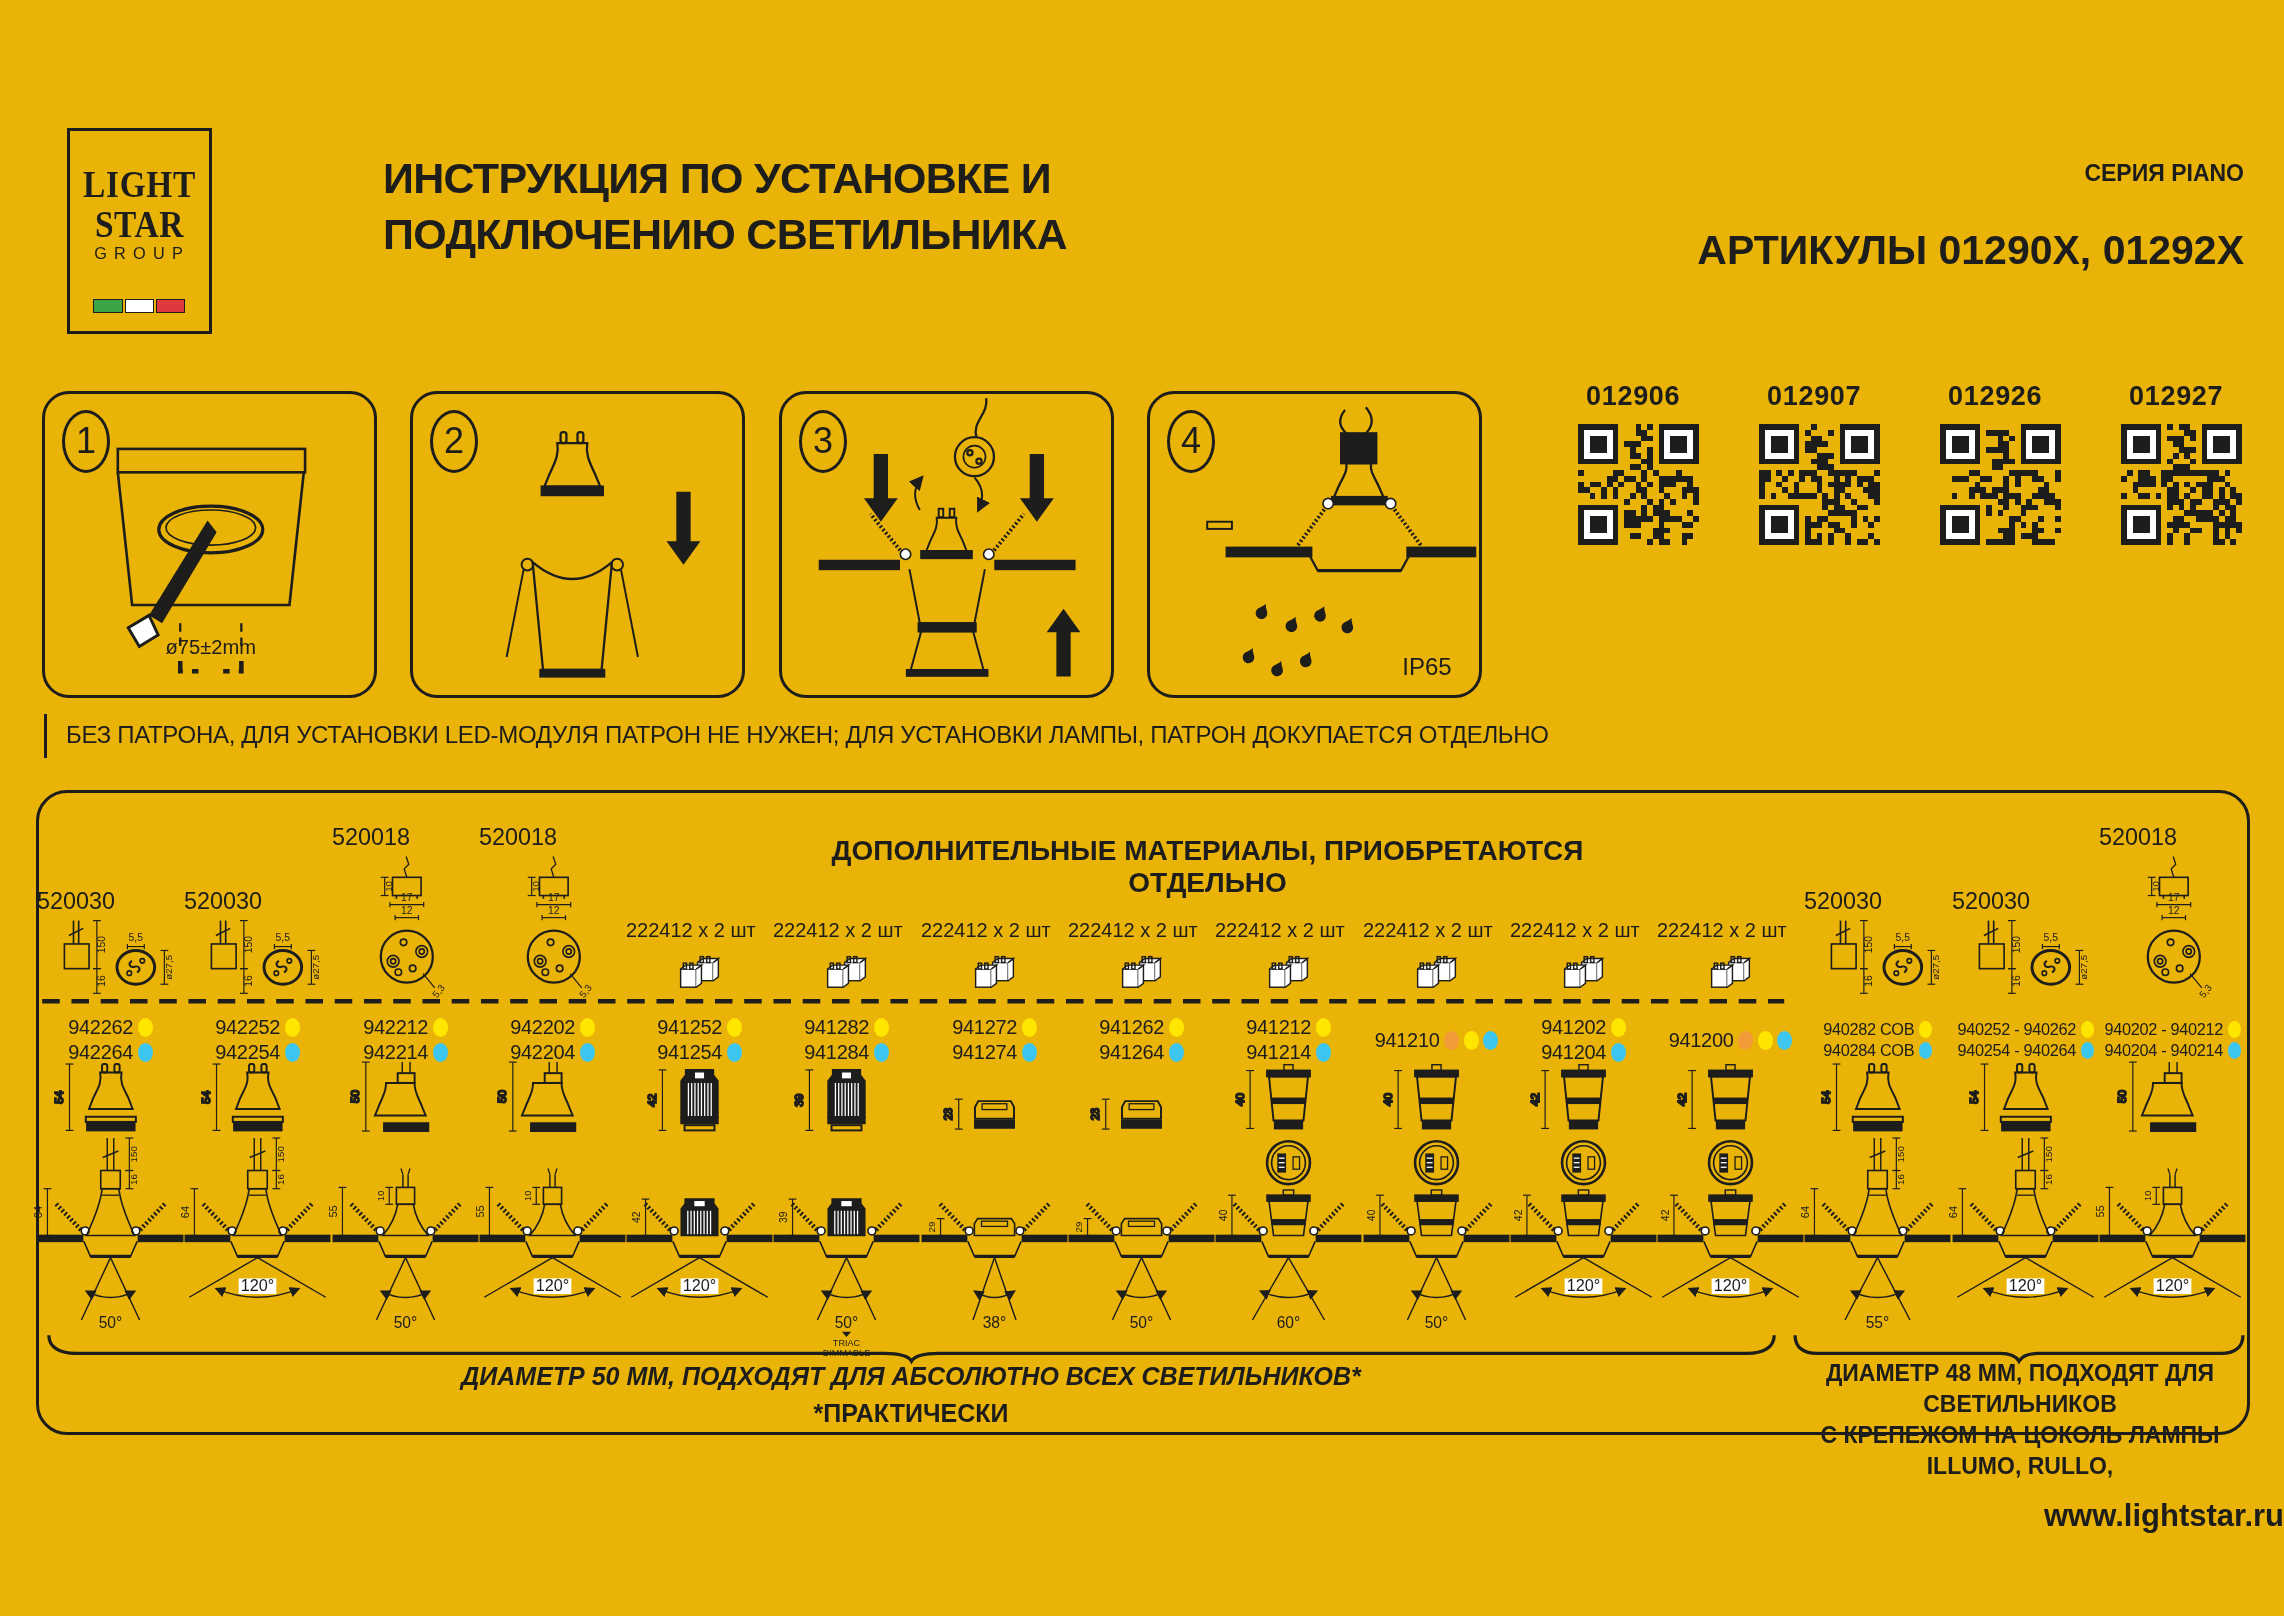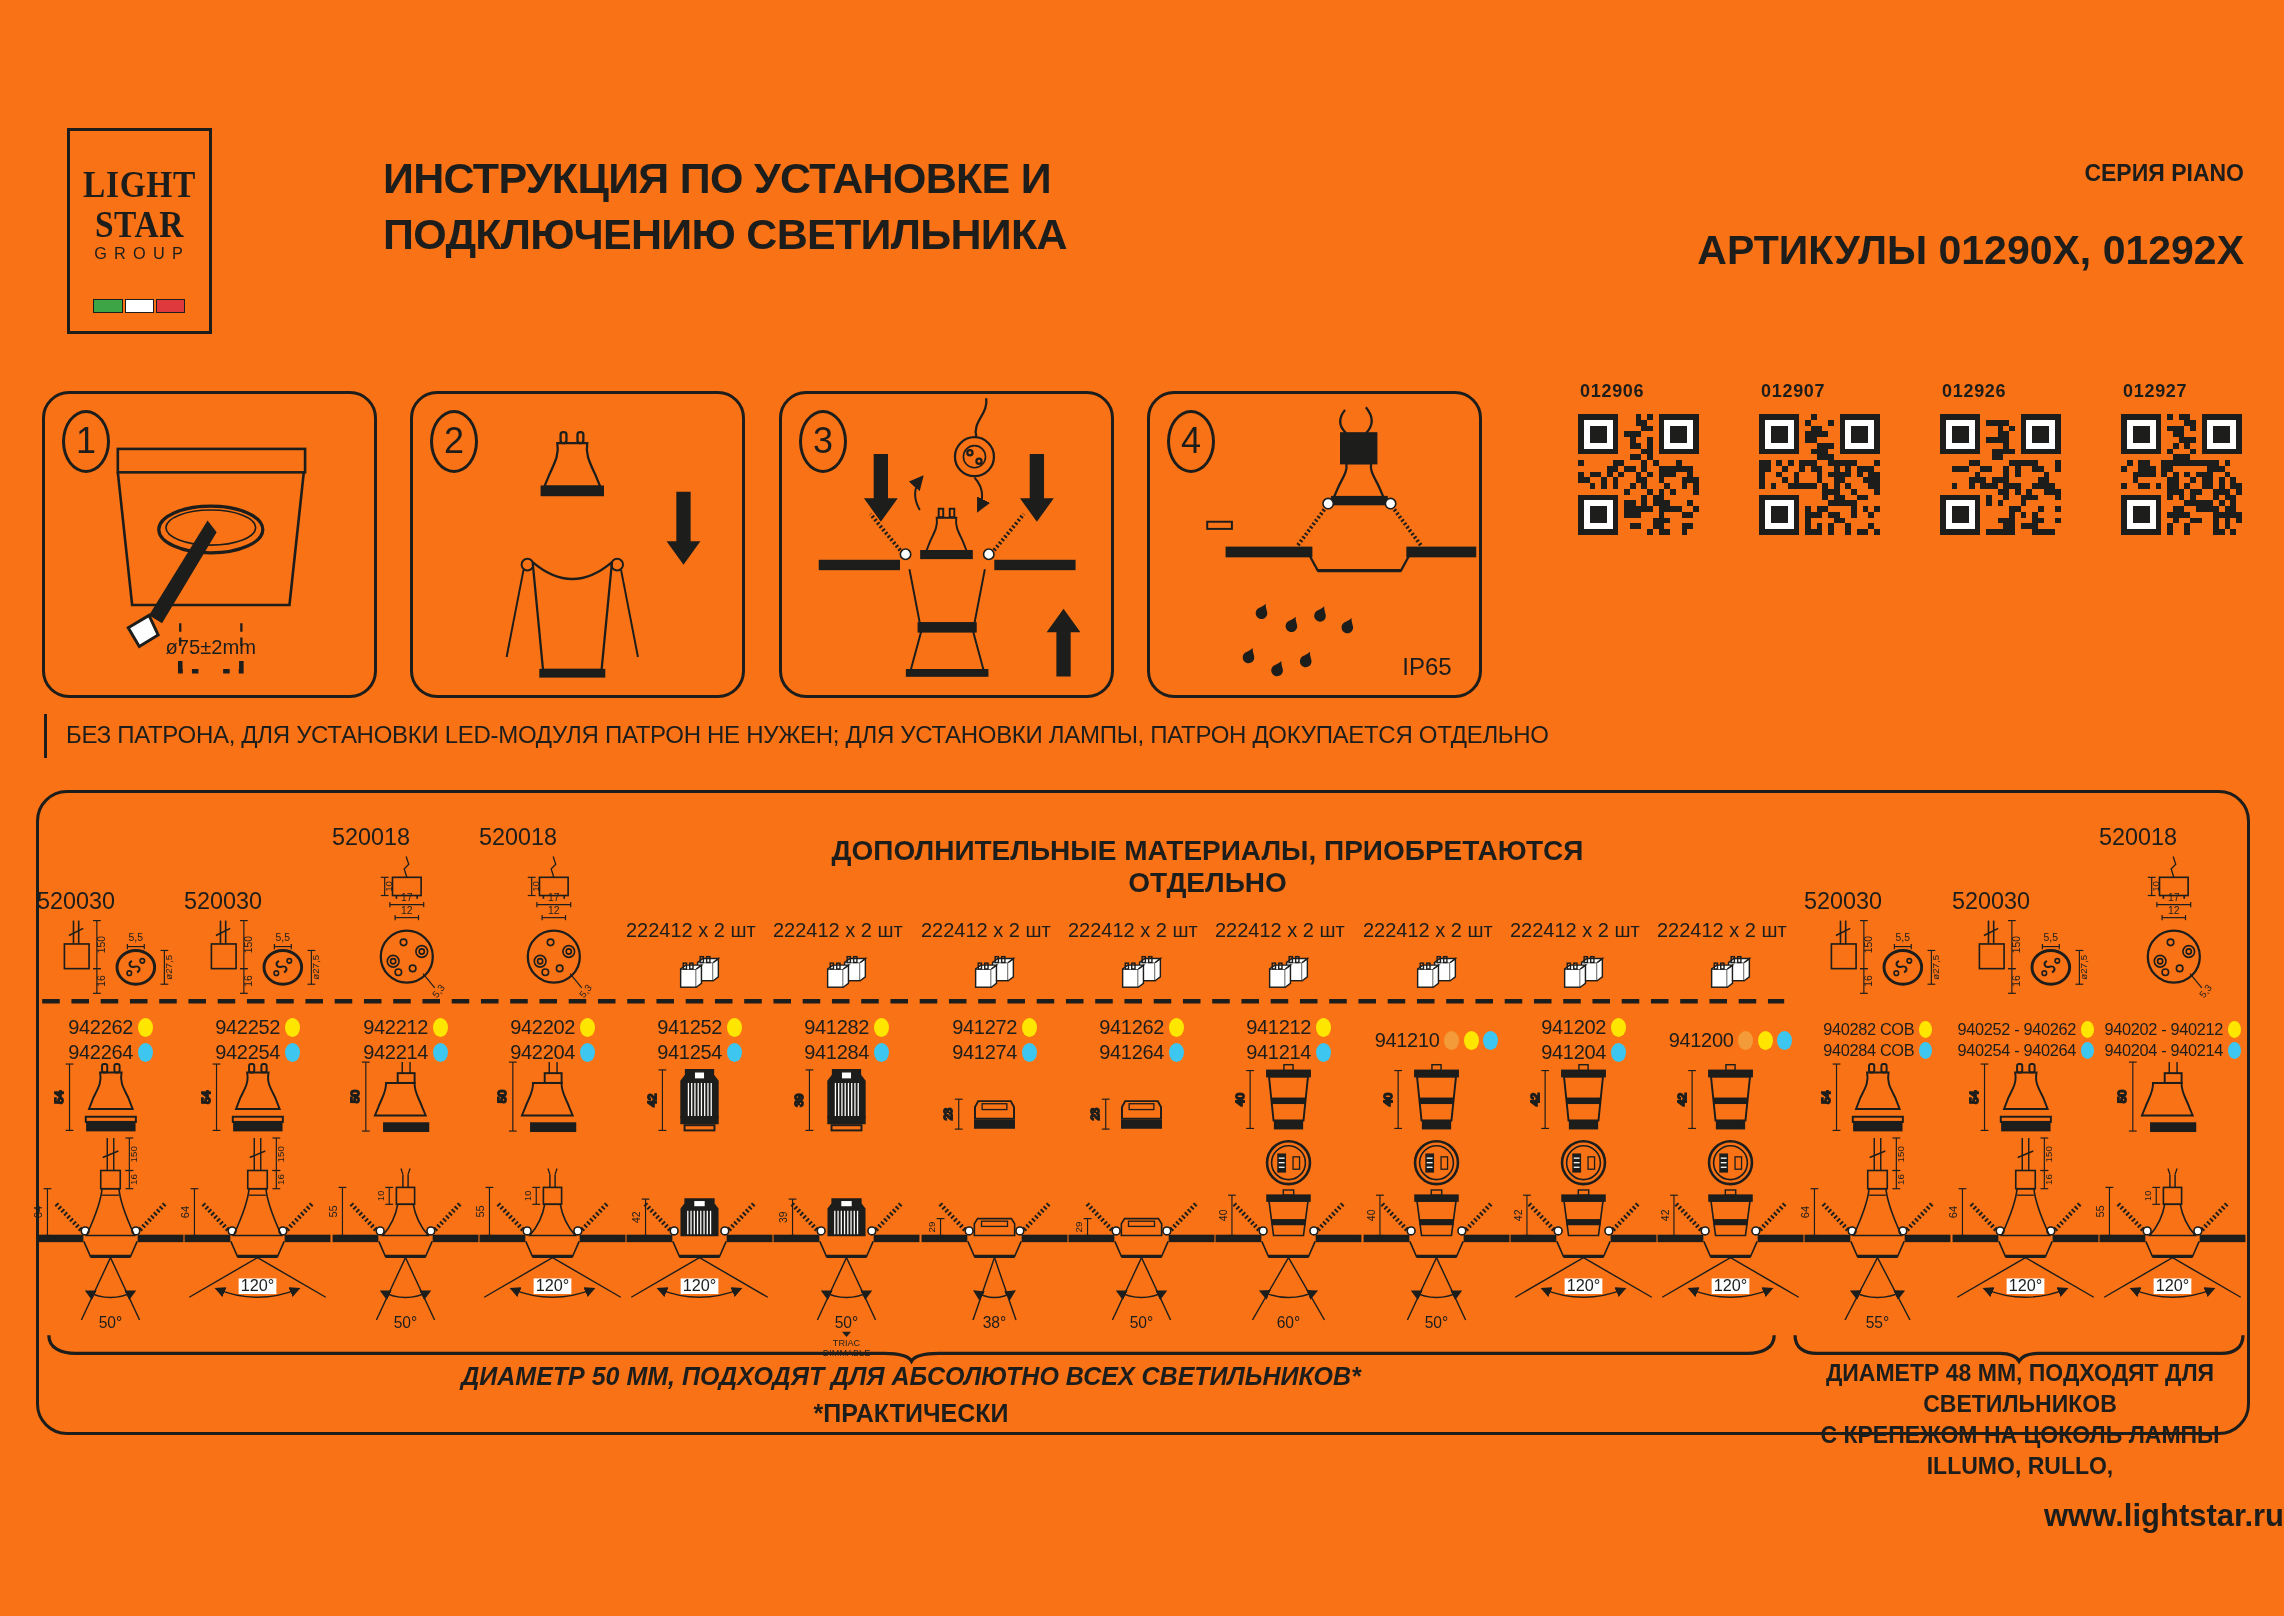--- a/index.html
+++ b/index.html
@@ -3,7 +3,7 @@
 <meta charset="utf-8">
 <style>
   html,body{margin:0;padding:0;background:#888;}
-  #page{position:relative;width:2284px;height:1616px;background:#f97316;color:#1d1d1b;
+  #page{position:relative;width:2284px;height:1616px;background:#eab308;color:#1d1d1b;
         font-family:"Liberation Sans",sans-serif;overflow:hidden;}
   .abs{position:absolute;}
   svg{overflow:visible;}

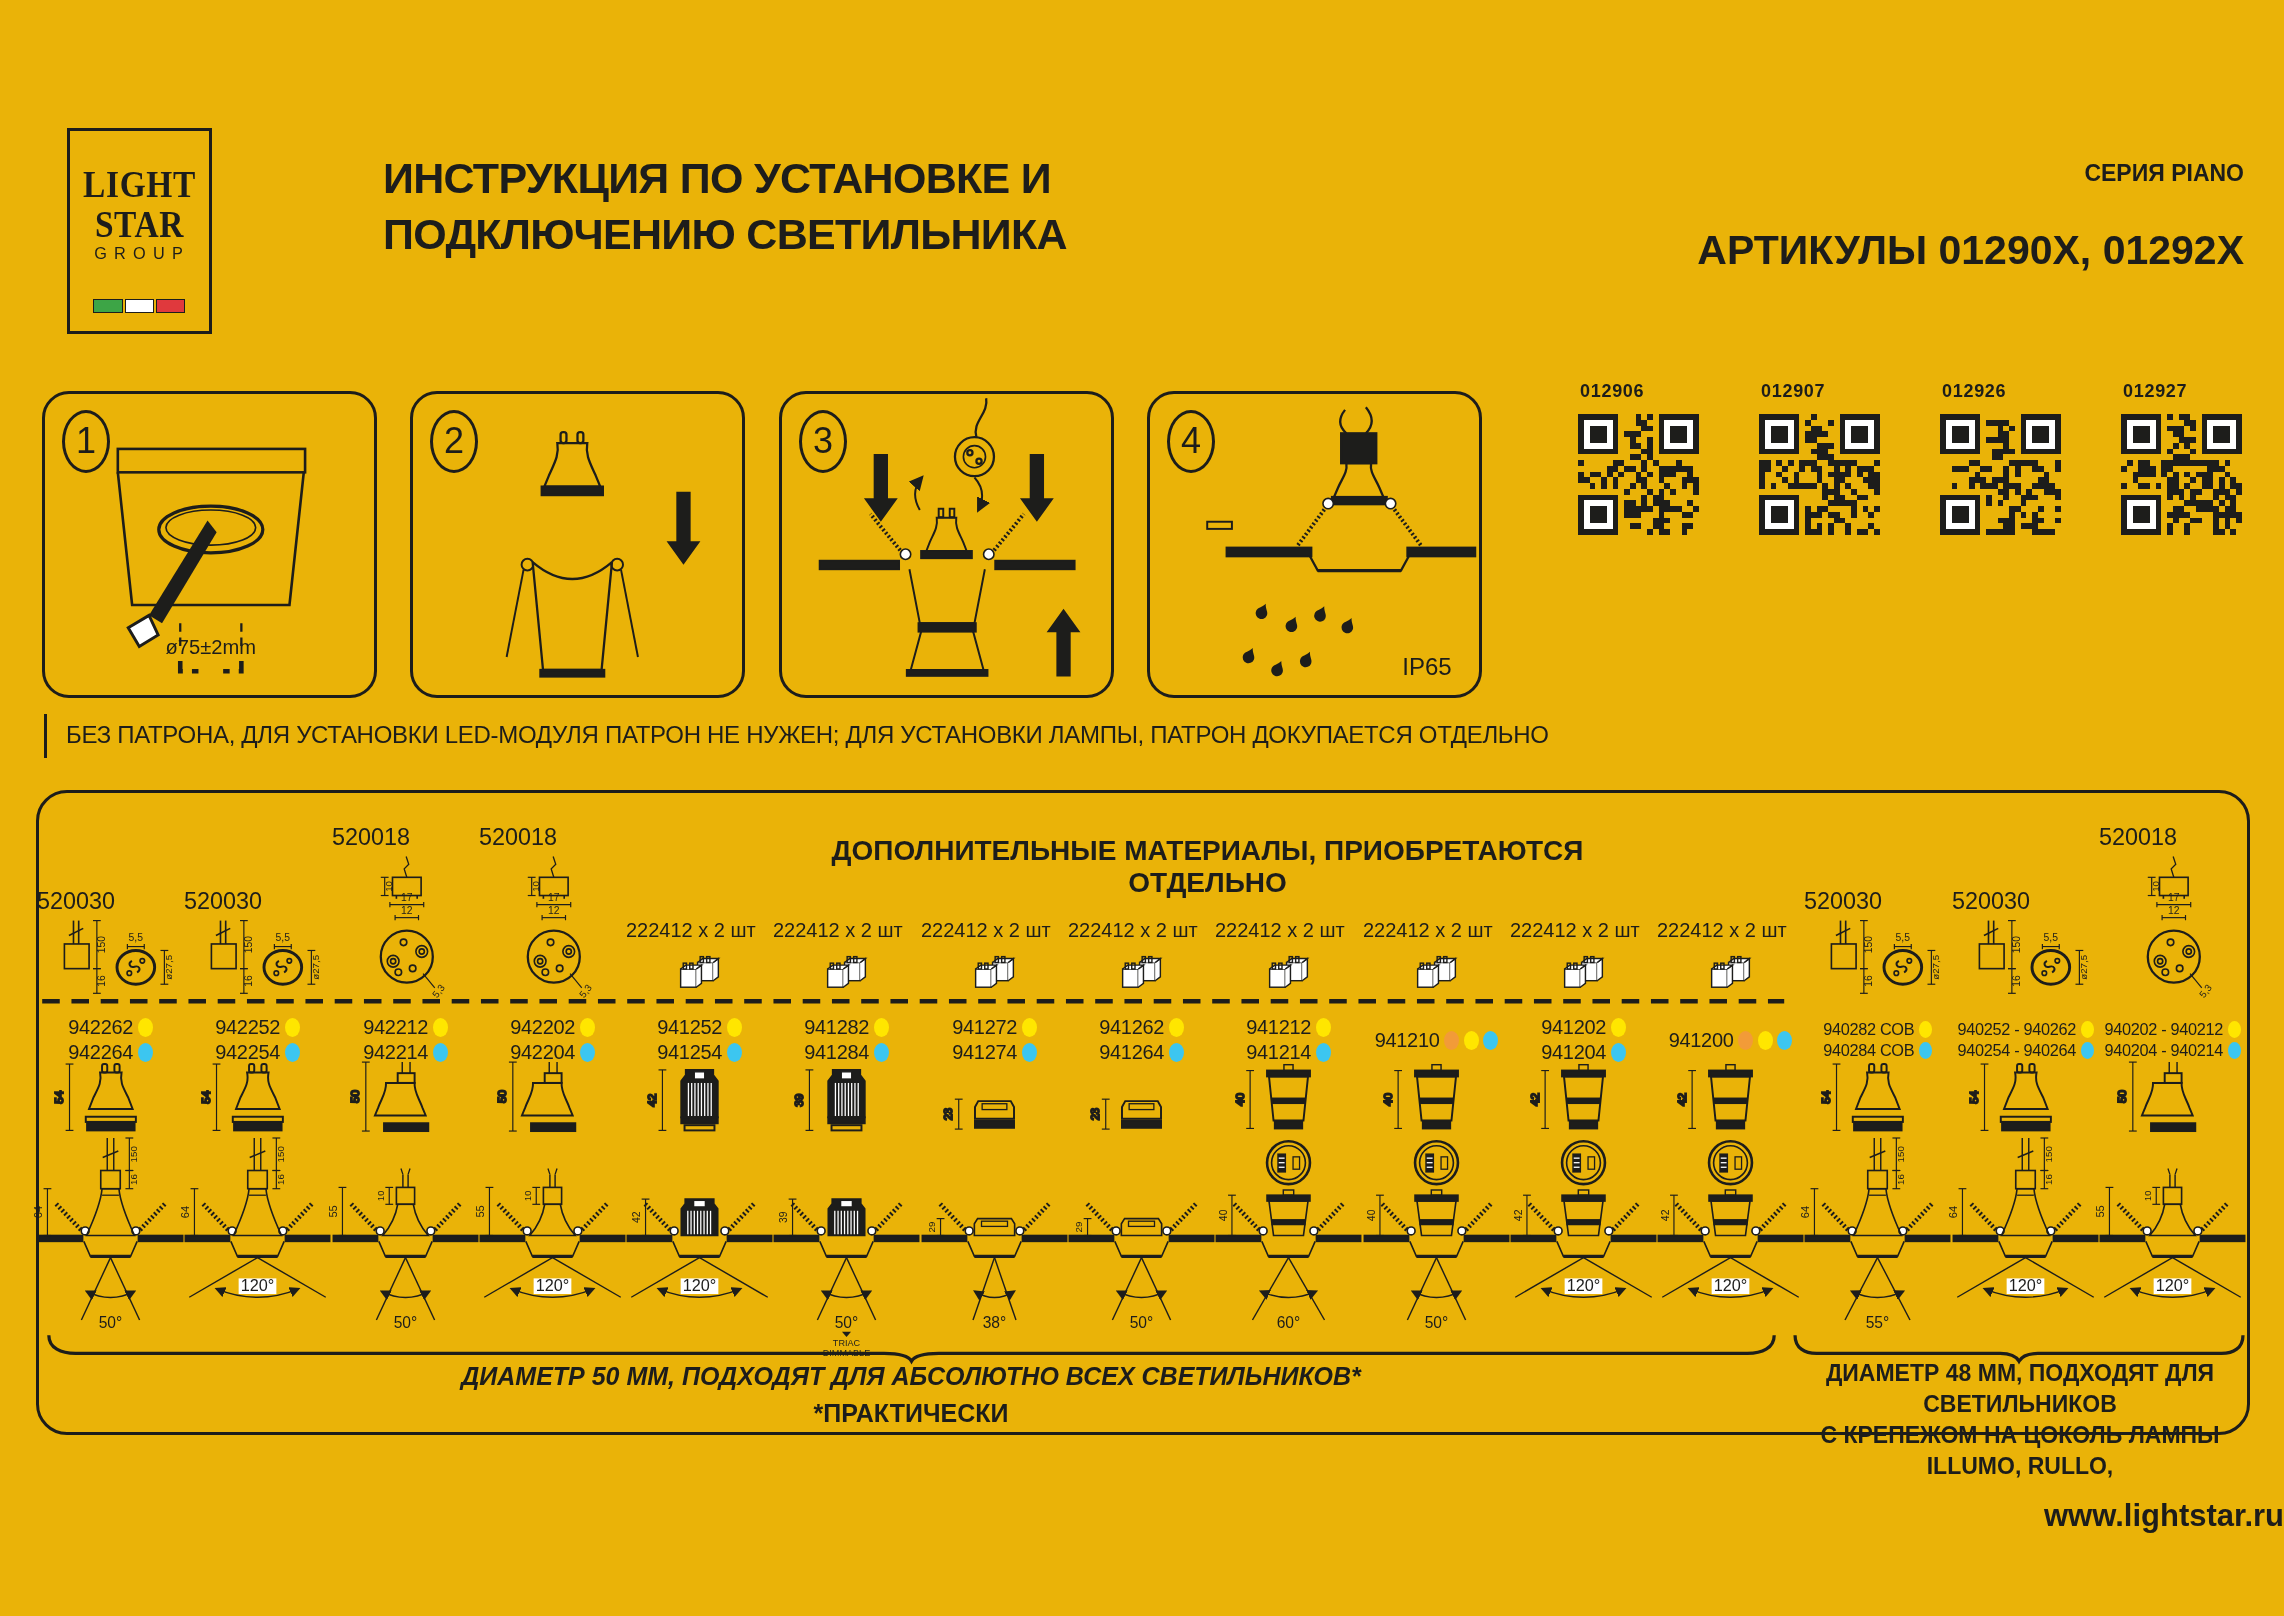--- a/index.html
+++ b/index.html
@@ -24,7 +24,7 @@
 
   
   .qr-item{position:absolute;top:381px;width:122px;}
-  .qr-label{font-size:18px;font-weight:bold;letter-spacing:0.7px;margin-left:2px;}
+  .qr-label{font-size:27px;font-weight:bold;letter-spacing:0.7px;margin-left:8px;}
   .qr-item svg{margin-top:11.7px;}
 
   

